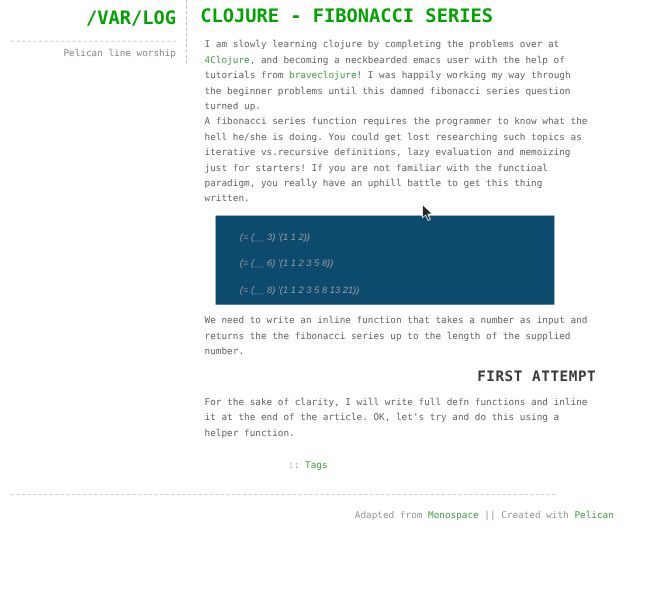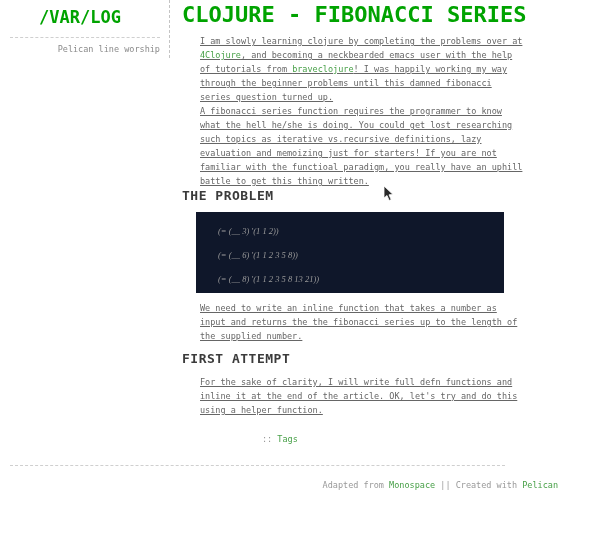--- a/index.html
+++ b/index.html
@@ -15,7 +15,7 @@
   .sidebar{position:absolute;left:0;top:0;width:160px;text-align:right;}
   .sitename{
     margin:8px 0 0;font-size:17px;line-height:18px;font-weight:bold;
-    color:#00a300;letter-spacing:0;cursor:pointer;text-align:center;
+    color:#00a300;letter-spacing:0;cursor:pointer;
   }
   .side-rule{margin:11px 0 0 10px;border-top:1px dashed #cfcfcf;height:0;}
   .tagline{margin:6px 0 0;font-size:8.5px;line-height:10px;color:#8a8a8a;}

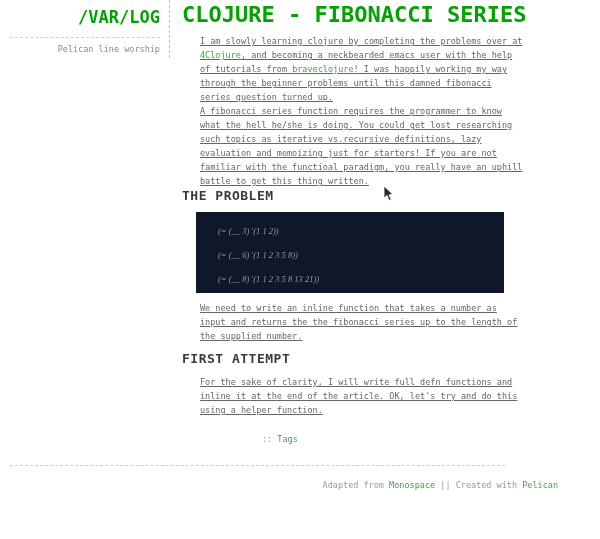--- a/index.html
+++ b/index.html
@@ -24,7 +24,7 @@
   
   .content{margin-left:182px;width:360px;padding-top:5px;}
   .post-title{
-    margin:0;font-size:22px;line-height:20px;font-weight:bold;
+    margin:0;font-size:17px;line-height:20px;font-weight:bold;
     color:#00a300;cursor:pointer;
   }
   .date{margin:13px 0 0;font-size:8.5px;line-height:10px;color:#777;}

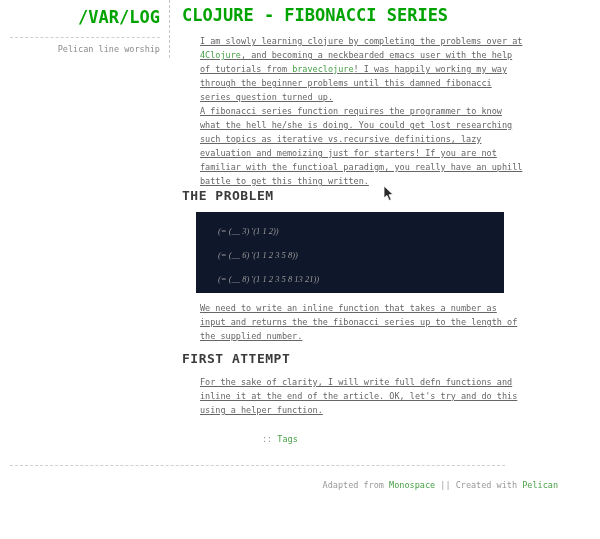--- a/index.html
+++ b/index.html
@@ -28,7 +28,7 @@
     color:#00a300;cursor:pointer;
   }
   .date{margin:13px 0 0;font-size:8.5px;line-height:10px;color:#777;}
-  p.body{margin:9px 18px 0;font-size:8.5px;line-height:14px;color:#666;text-decoration:underline;}
+  p.body{margin:9px 4px 0;font-size:8.5px;line-height:14px;color:#666;}
   p.body.tight{margin-top:0;}
   p.body.after-h{margin-top:8px;}
   h3.section{

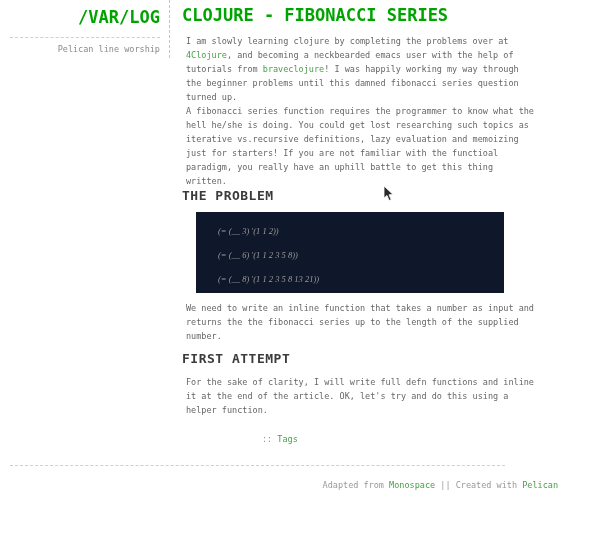--- a/index.html
+++ b/index.html
@@ -73,7 +73,6 @@
 
     <p class="body tight">A fibonacci series function requires the programmer to know what the hell he/she is doing. You could get lost researching such topics as iterative vs.recursive definitions, lazy evaluation and memoizing just for starters! If you are not familiar with the functioal paradigm, you really have an uphill battle to get this thing written.</p>
 
-    <h3 class="section">THE PROBLEM</h3>
 
 
     <pre class="codeblock">(= (__ 3) '(1 1 2))

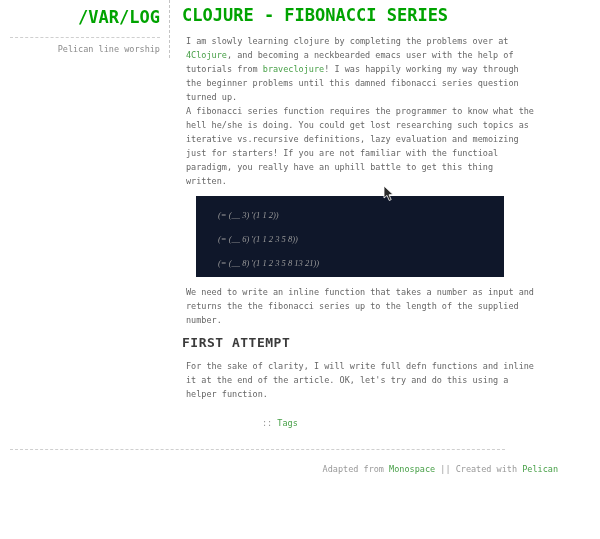--- a/index.html
+++ b/index.html
@@ -39,8 +39,8 @@
   a.glink{color:#48a048;text-decoration:none;cursor:pointer;}
   pre.codeblock{
     margin:8px 38px 0 14px;padding:13px 0 8px 22px;
-    background:#0f172a;color:#9a9a9a;
-    font-family:Liberation Serif, serif;
+    background:#0c4a6e;color:#9a9a9a;
+    font-family:Liberation Sans, sans-serif;
     font-style:italic;font-size:8.5px;line-height:12px;
     white-space:pre;
   }

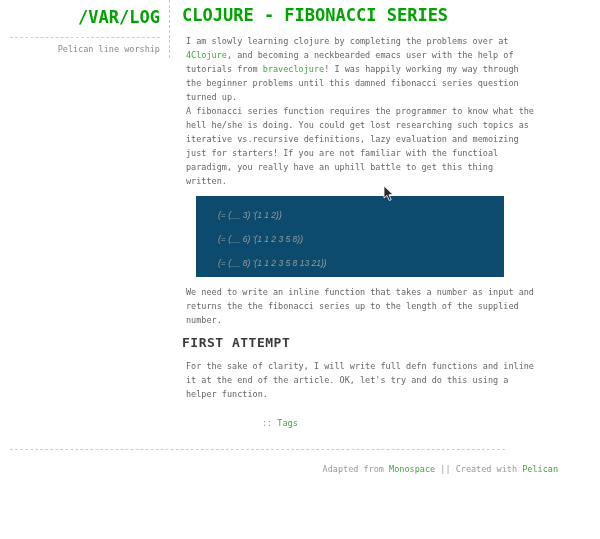--- a/index.html
+++ b/index.html
@@ -35,7 +35,7 @@
     margin:0;font-size:13px;line-height:16px;font-weight:bold;
     color:#3b3b3b;letter-spacing:0.5px;
   }
-  h3.section.spaced{margin-top:8px;}
+  h3.section.spaced{margin-top:8px;text-align:right;}
   a.glink{color:#48a048;text-decoration:none;cursor:pointer;}
   pre.codeblock{
     margin:8px 38px 0 14px;padding:13px 0 8px 22px;

